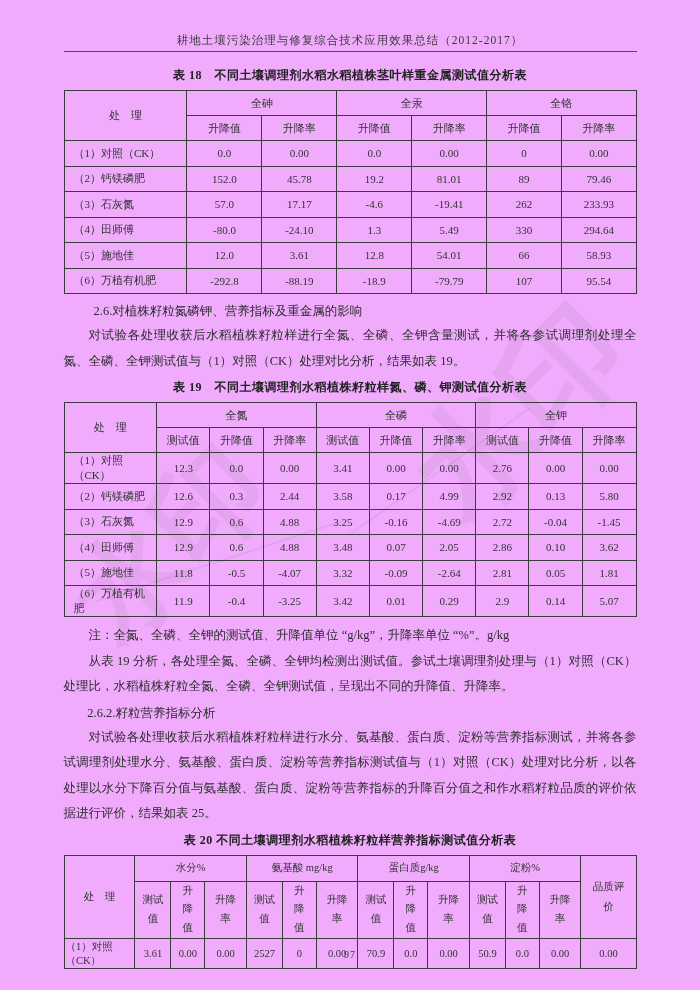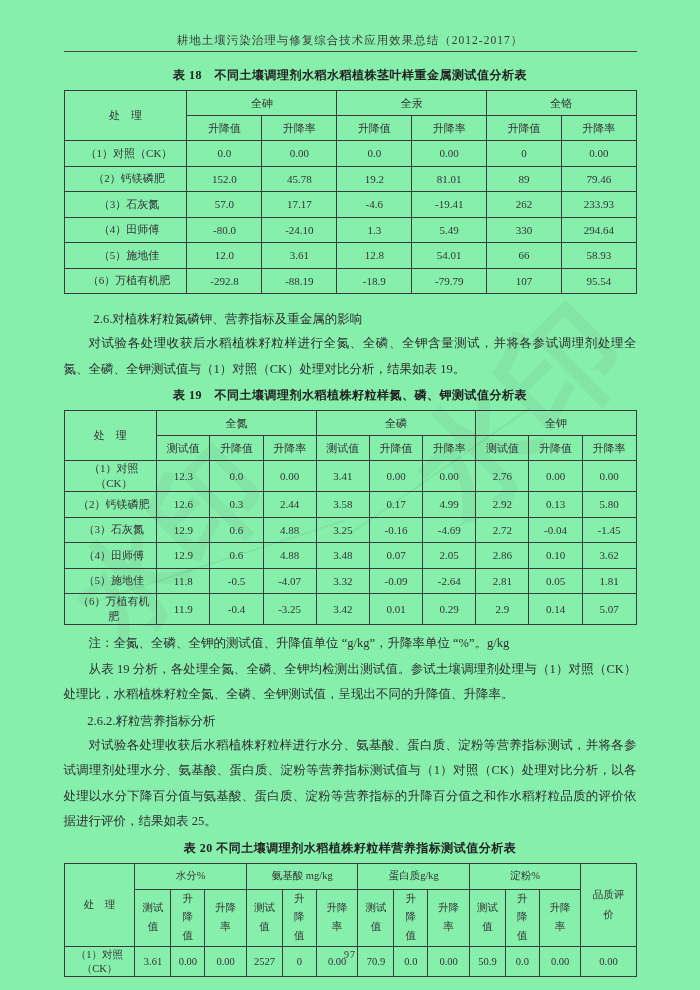--- a/index.html
+++ b/index.html
@@ -7,7 +7,7 @@
     position:relative;
     width:700px;height:990px;
     margin:0 auto;
-    background:#86efac;
+    background:#f0abfc;
     overflow:hidden;
     font-family:"Liberation Serif","DejaVu Serif",serif;
     color:#2b2b2b;

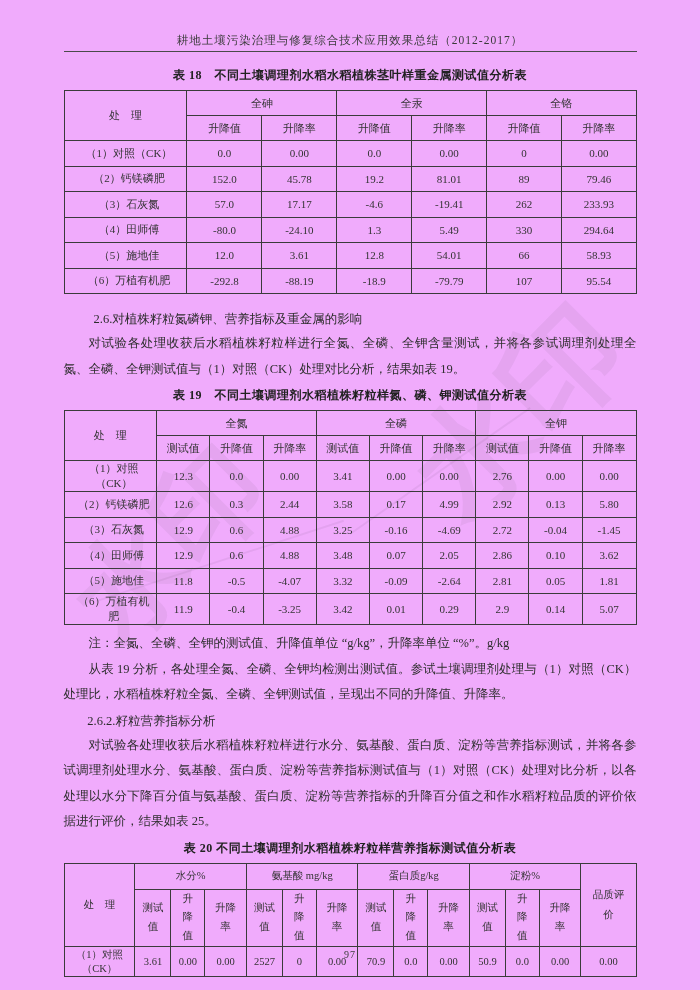--- a/index.html
+++ b/index.html
@@ -44,7 +44,7 @@
   }
   .t-std th{height:24px;}
   .t-std td{height:24.5px;}
-  td.c-label,.t-std td:first-child{text-align:center;padding-left:9px;}
+  td.c-label,.t-std td:first-child{text-align:left;padding-left:9px;}
   
   .t20 th,.t20 td{font-size:10.5px;padding:0 1px;margin-top:29px;}
   .t20 .group-row th{height:25px;}

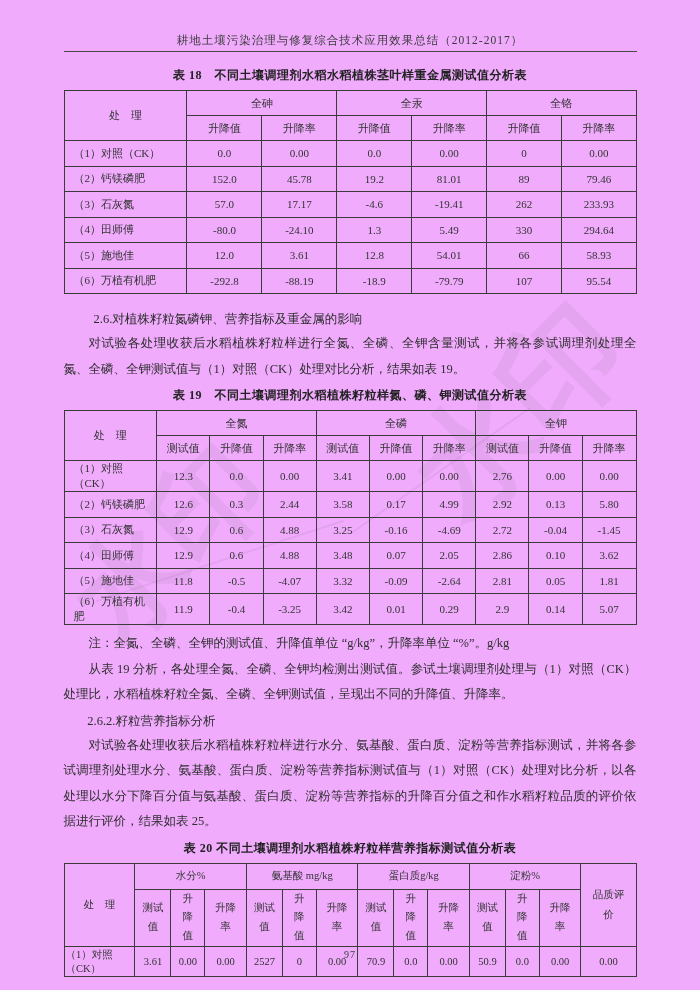--- a/index.html
+++ b/index.html
@@ -60,7 +60,7 @@
   }
   .indent{text-indent:2em;}
   .heading{font-size:12.5px;line-height:23px;margin:0;color:#2c2c2c;}
-  .h26{padding-left:2.4em;margin-top:14px;}
+  .h26{padding-left:2.4em;margin-top:6px;}
   .h261{padding-left:1.9em;margin-top:2px;}
   .h262{padding-left:1.9em;margin-top:2px;}
   .page-number{

